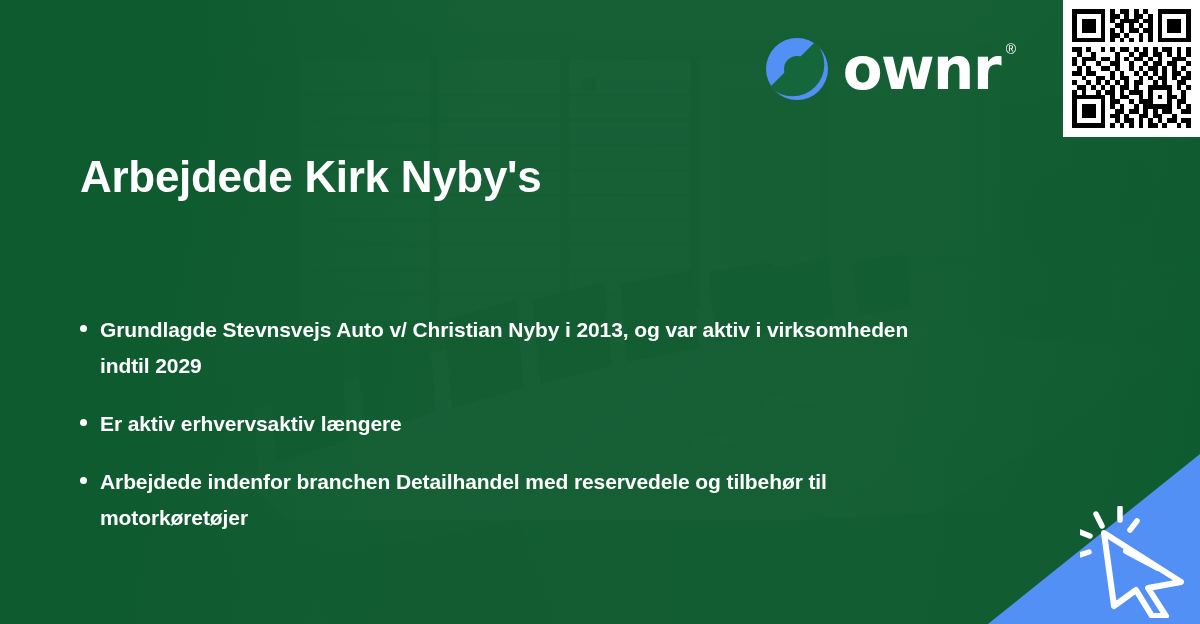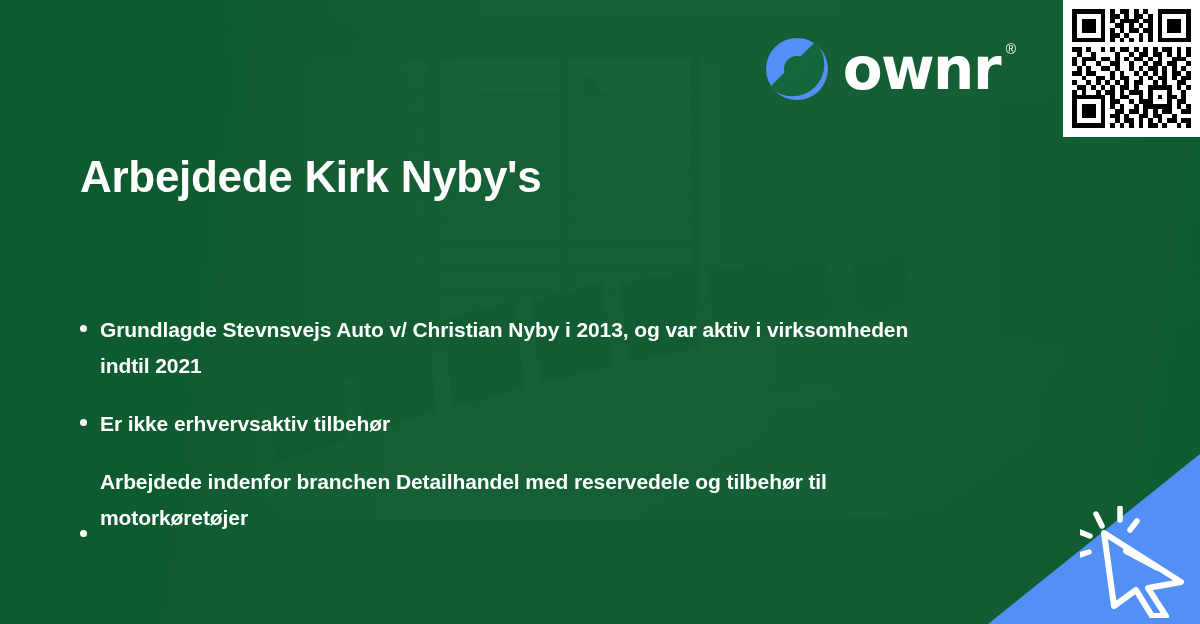--- a/index.html
+++ b/index.html
@@ -486,7 +486,7 @@
   <div class="facts">
     <div class="fact">
       <span class="dot"></span>
-      <span class="fact-text">Grundlagde Stevnsvejs Auto v/ Christian Nyby i 2013, og var aktiv i virksomheden indtil 2021</span>
+      <span class="fact-text">Grundlagde Stevnsvejs Auto v/ Christian Nyby i 2013, og var aktiv i virksomheden indtil 2029</span>
     </div>
     <div class="fact">
       <span class="dot"></span>

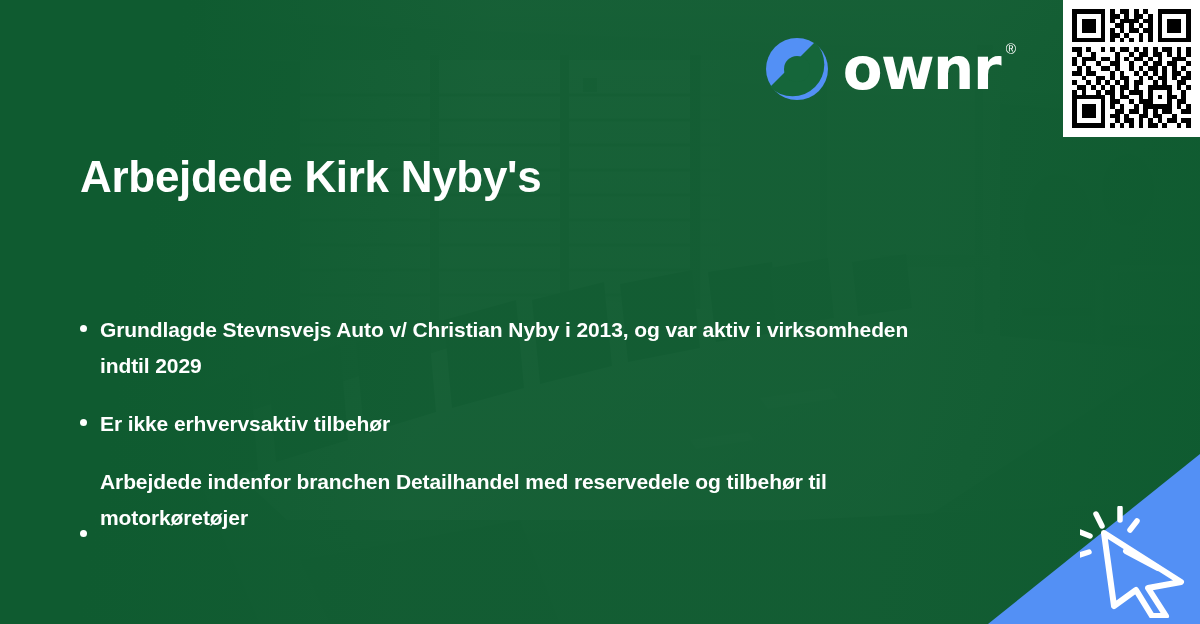--- a/index.html
+++ b/index.html
@@ -490,7 +490,7 @@
     </div>
     <div class="fact">
       <span class="dot"></span>
-      <span class="fact-text">Er ikke erhvervsaktiv tilbehør</span>
+      <span class="fact-text">Er aktiv erhvervsaktiv længere</span>
     </div>
     <div class="fact">
       <span class="dot"></span>

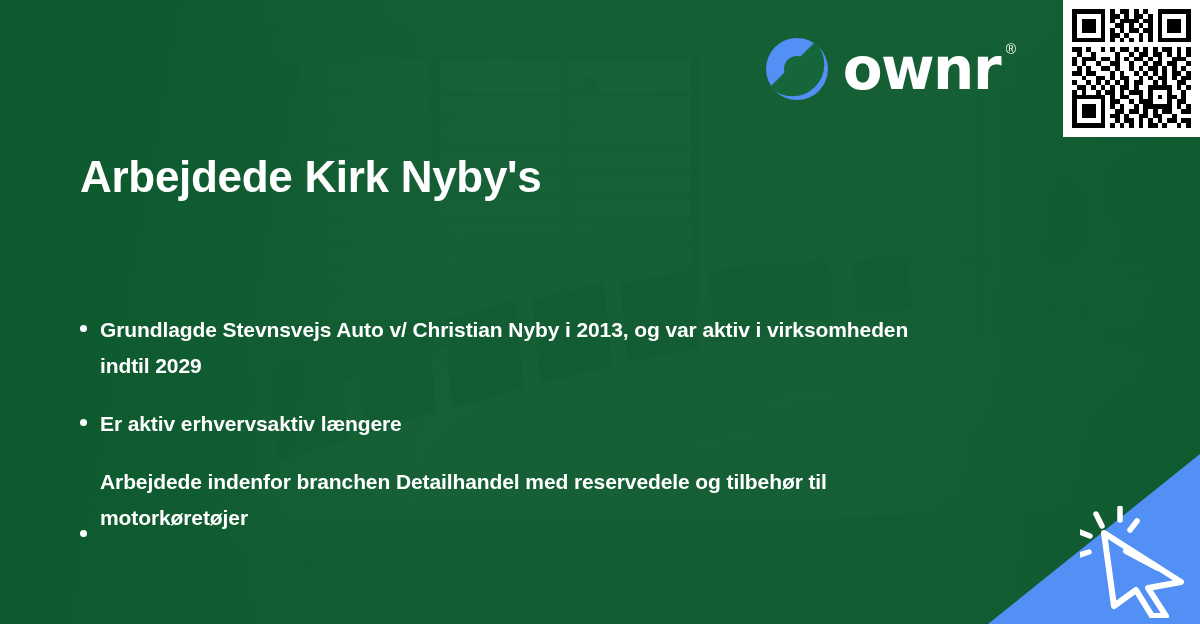--- a/index.html
+++ b/index.html
@@ -120,7 +120,7 @@
     align-items:flex-start;
     margin-bottom:22px;
   }
-  .fact:last-child { margin-bottom:10px;align-items:flex-end; }
+  .fact:last-child { margin-bottom:10px; }
   .dot {
     flex:none;
     width:7px; height:7px;

